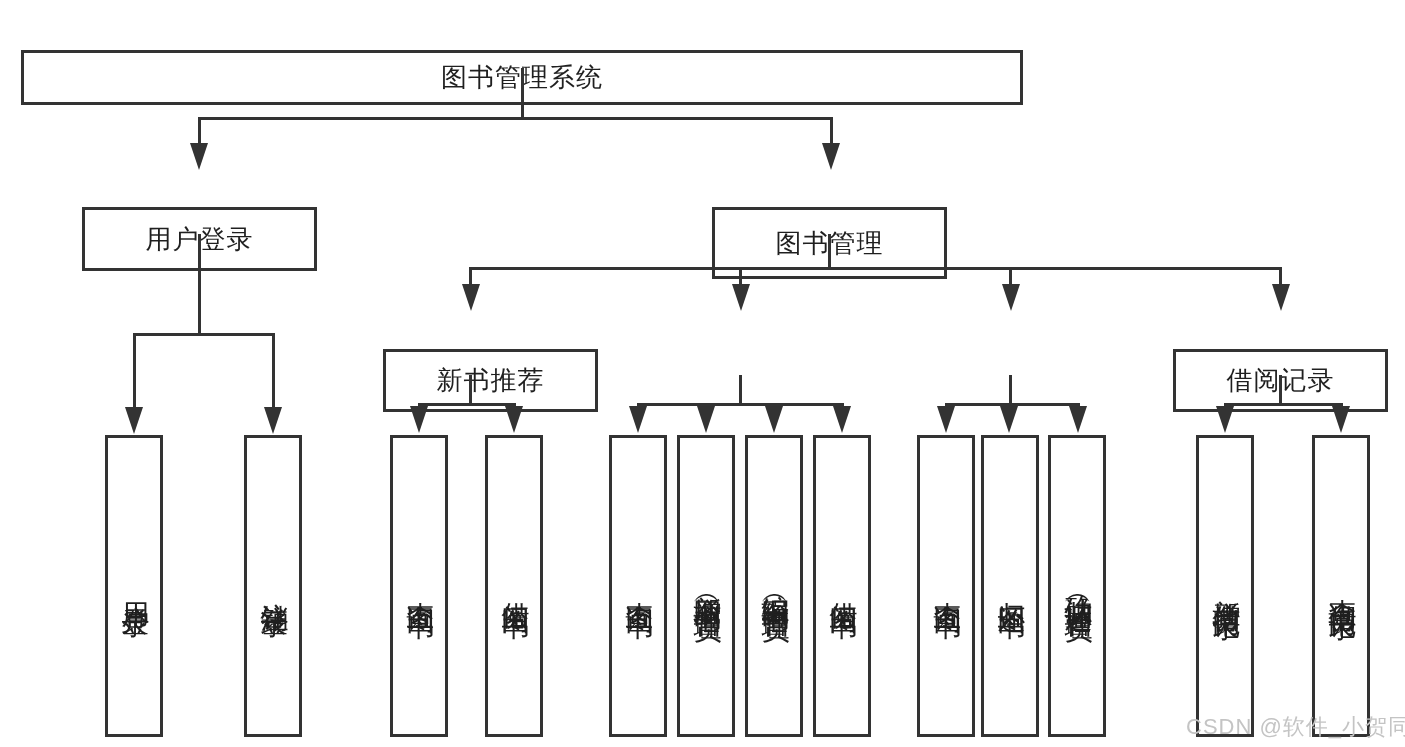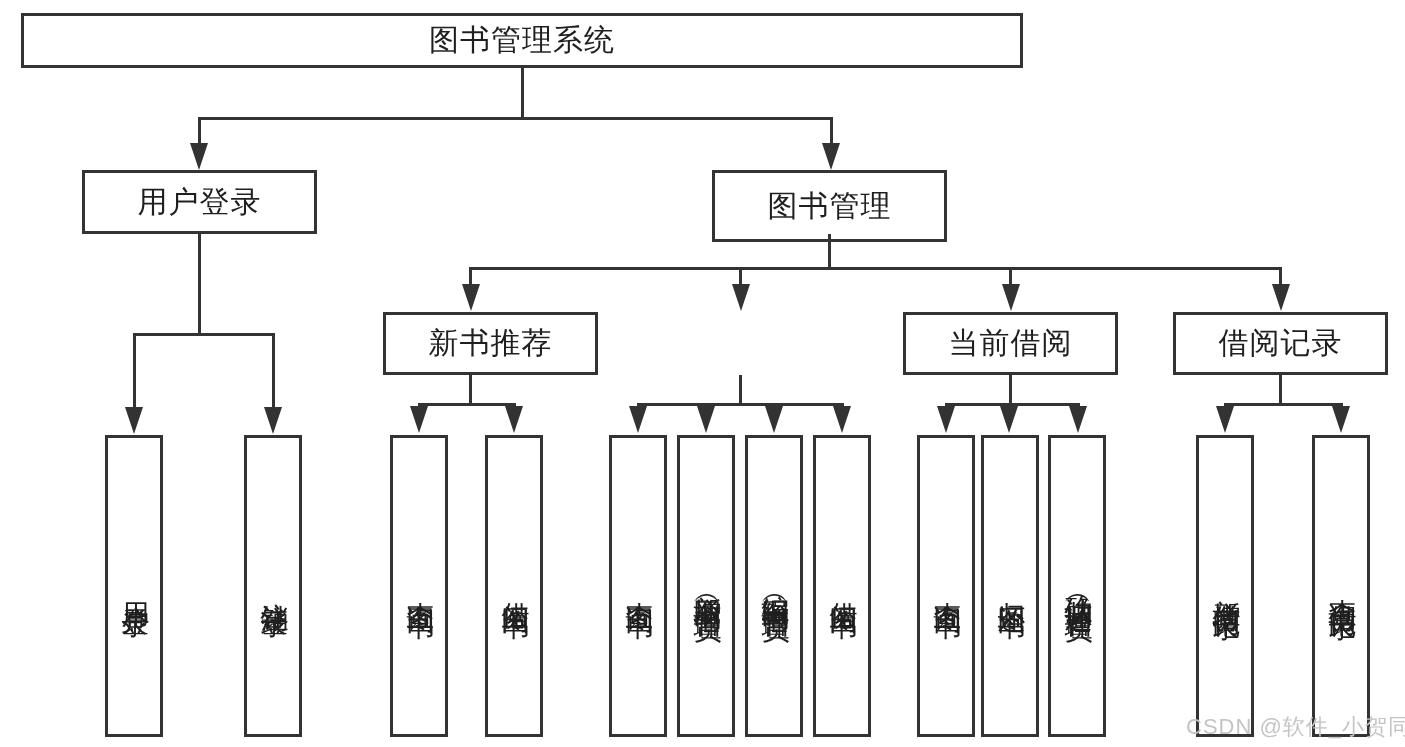--- a/index.html
+++ b/index.html
@@ -16,7 +16,7 @@
   }
   .box-h {
     display:flex; align-items:center; justify-content:center;
-    font-size:30px; letter-spacing:1px; text-align:center;
+    font-size:26px; letter-spacing:1px; text-align:center;margin-top:37px;
   }
   .leaf {
     writing-mode:vertical-rl; text-orientation:mixed;

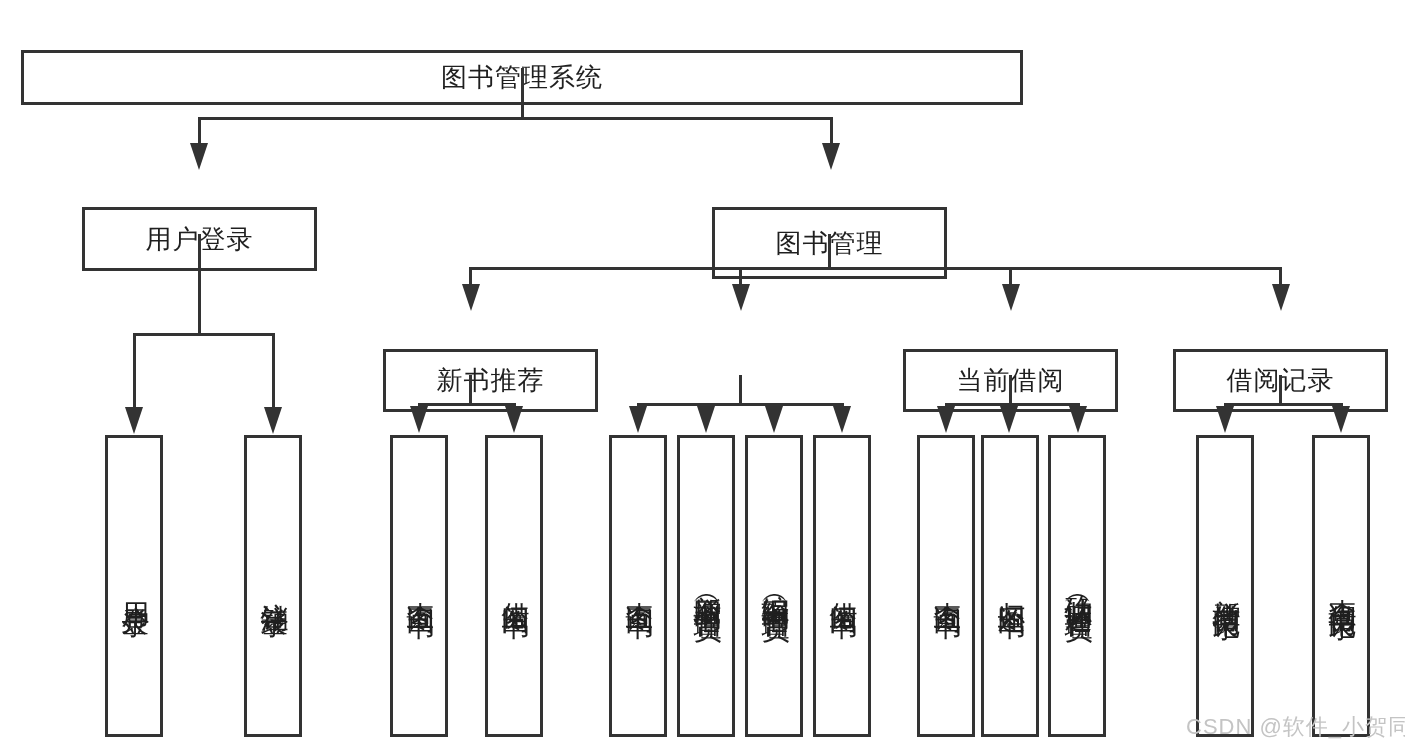--- a/index.html
+++ b/index.html
@@ -78,7 +78,6 @@
   </div>
 
   <div class="box box-h" style="left:383px;top:312px;width:215px;height:63px">新书推荐</div>
-  <div class="box box-h" style="left:903px;top:312px;width:215px;height:63px">当前借阅</div>
   <div class="box box-h" style="left:1173px;top:312px;width:215px;height:63px">借阅记录</div>
 
   <div>

